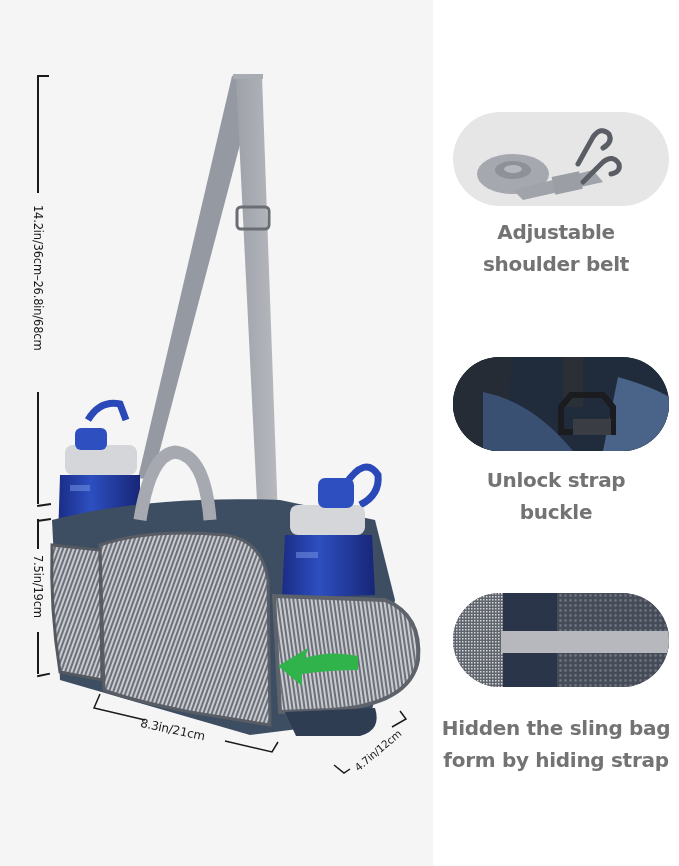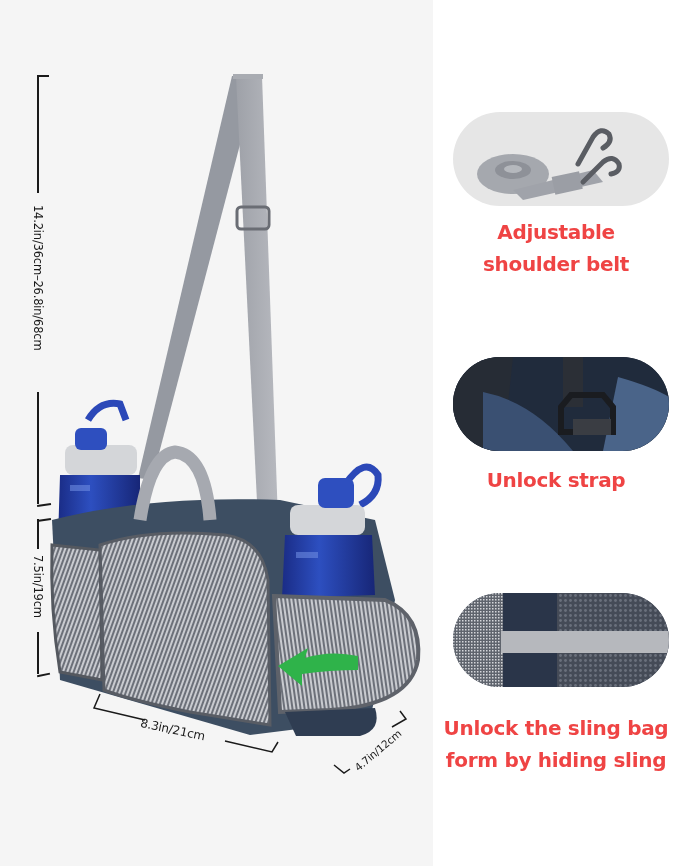--- a/index.html
+++ b/index.html
@@ -14,7 +14,7 @@
     .dim-label { position: absolute; font-family: "DejaVu Sans", sans-serif; font-size: 11.5px; color: #1a1a1a; white-space: nowrap; letter-spacing: -0.2px; }
     .dim-vert { transform: rotate(90deg); transform-origin: left top; }
     .pill { position: absolute; left: 20px; width: 216px; height: 94px; border-radius: 47px; overflow: hidden; }
-    .feature-title { position: absolute; left: 0; width: 246px; text-align: center; font-family: "DejaVu Sans", sans-serif; font-weight: bold; color: #ef4444; font-size: 20px; line-height: 32px; letter-spacing: -0.3px; }
+    .feature-title { position: absolute; left: 0; width: 246px; text-align: center; font-family: "DejaVu Sans", sans-serif; font-weight: bold; color: #737373; font-size: 20px; line-height: 32px; letter-spacing: -0.3px; }
 
     svg { display: block; }
   </style>

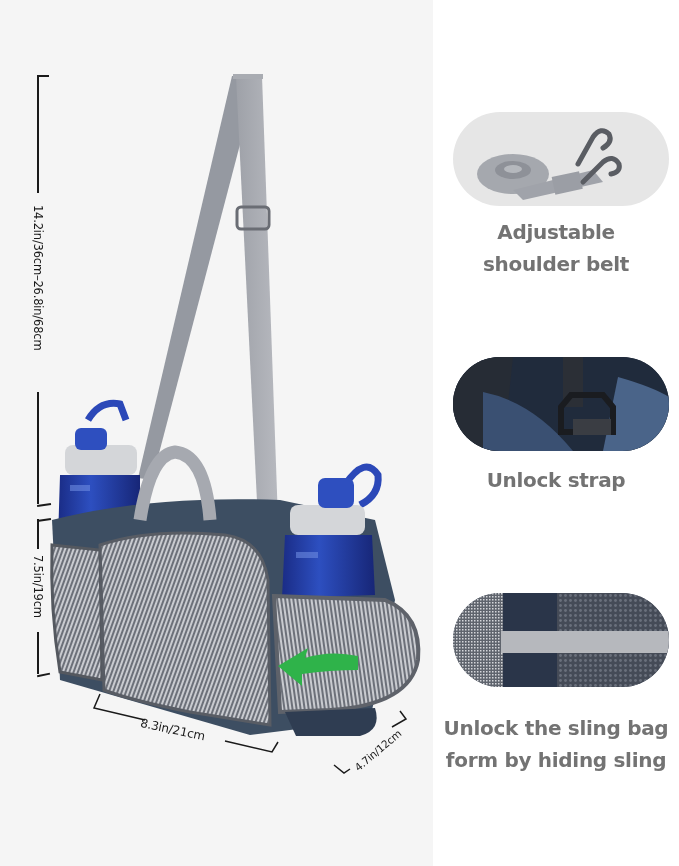--- a/index.html
+++ b/index.html
@@ -142,6 +142,7 @@
   </div>
   <div class="feature-title" style="top:464px;">
     <div>Unlock strap</div>
+    <div>buckle</div>
   </div>
 
   <div class="pill" style="top:593px; background:#4e5563;">

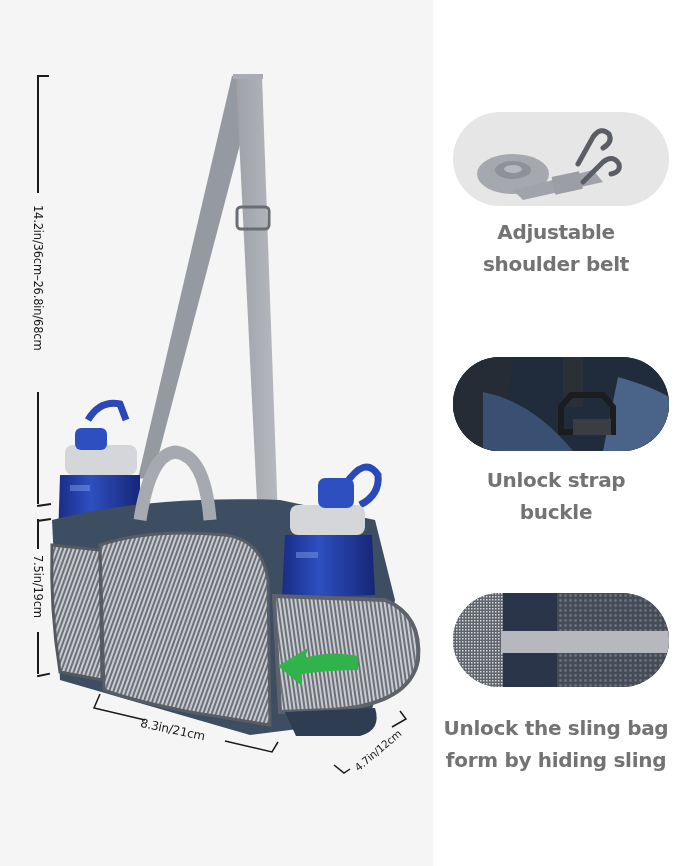--- a/index.html
+++ b/index.html
@@ -164,7 +164,7 @@
     </svg>
   </div>
   <div class="feature-title" style="top:712px;">
-    <div>Unlock the sling bag</div>
+    <div>Hidden the sling bag</div>
     <div>form by hiding sling</div>
   </div>
 </div>

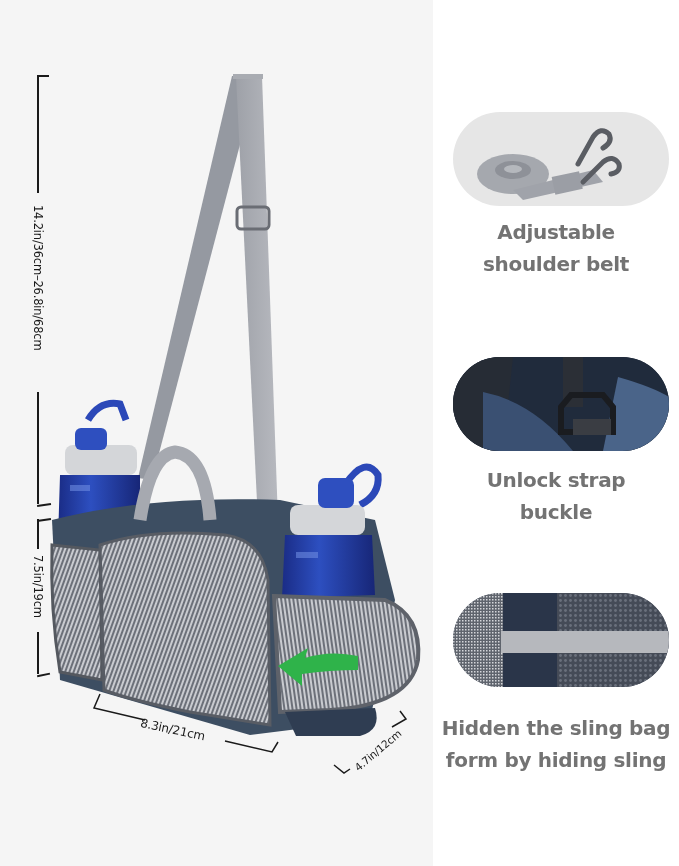--- a/index.html
+++ b/index.html
@@ -165,7 +165,7 @@
   </div>
   <div class="feature-title" style="top:712px;">
     <div>Hidden the sling bag</div>
-    <div>form by hiding sling</div>
+    <div>form by hiding strap</div>
   </div>
 </div>
 

